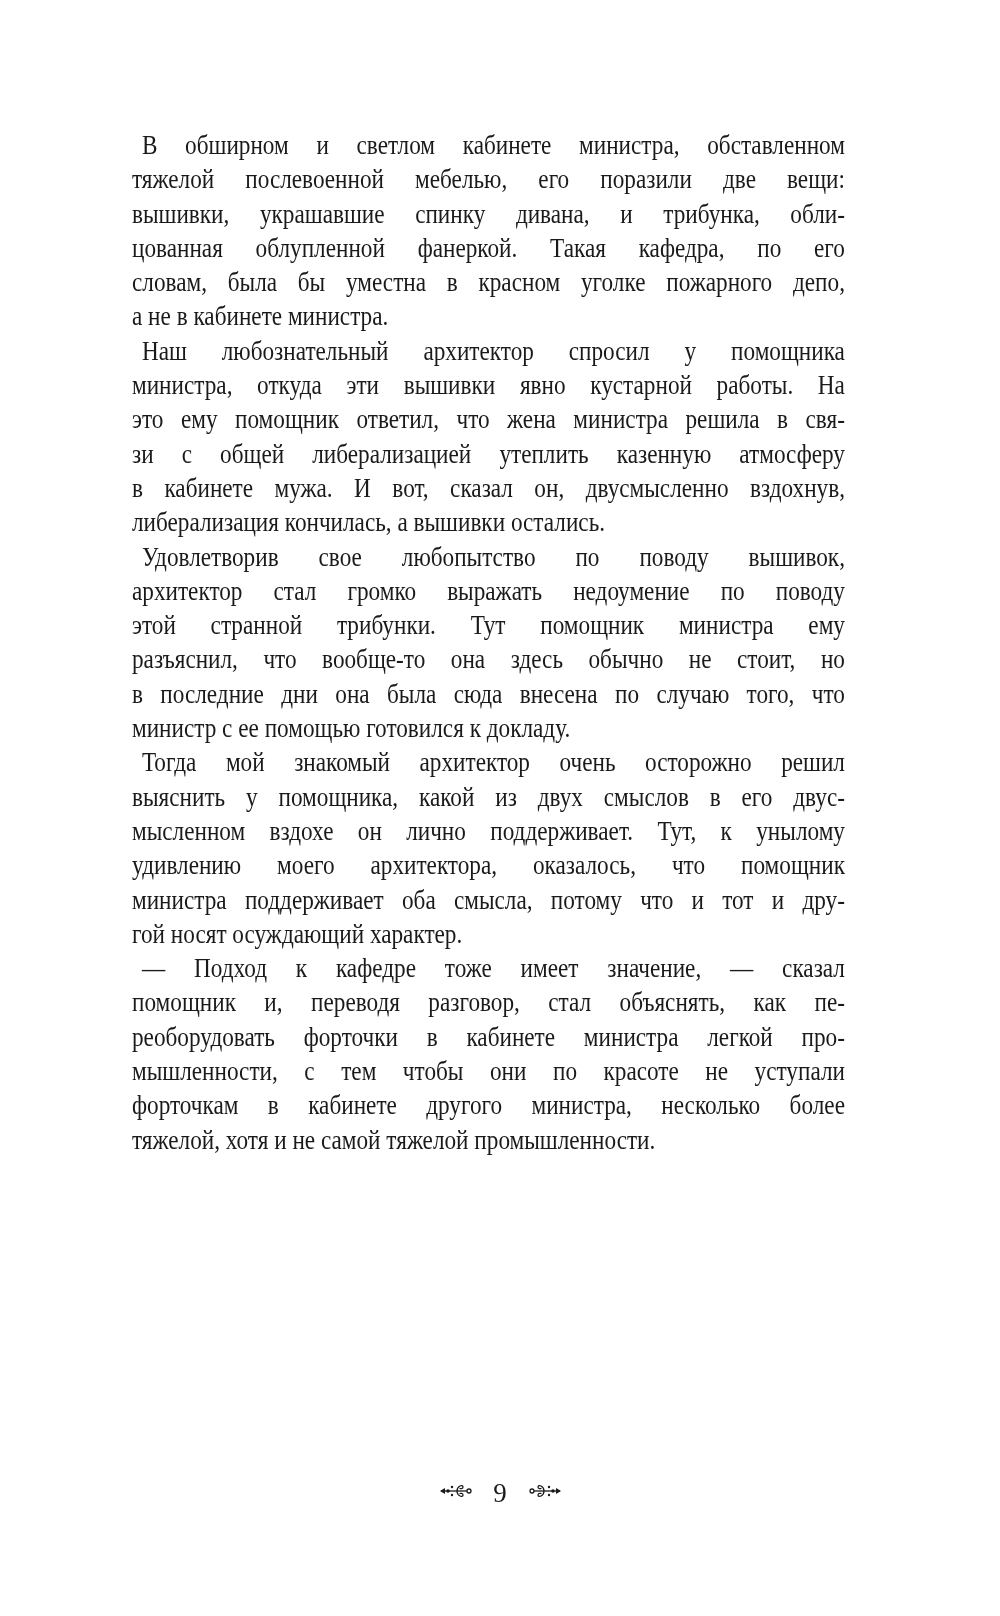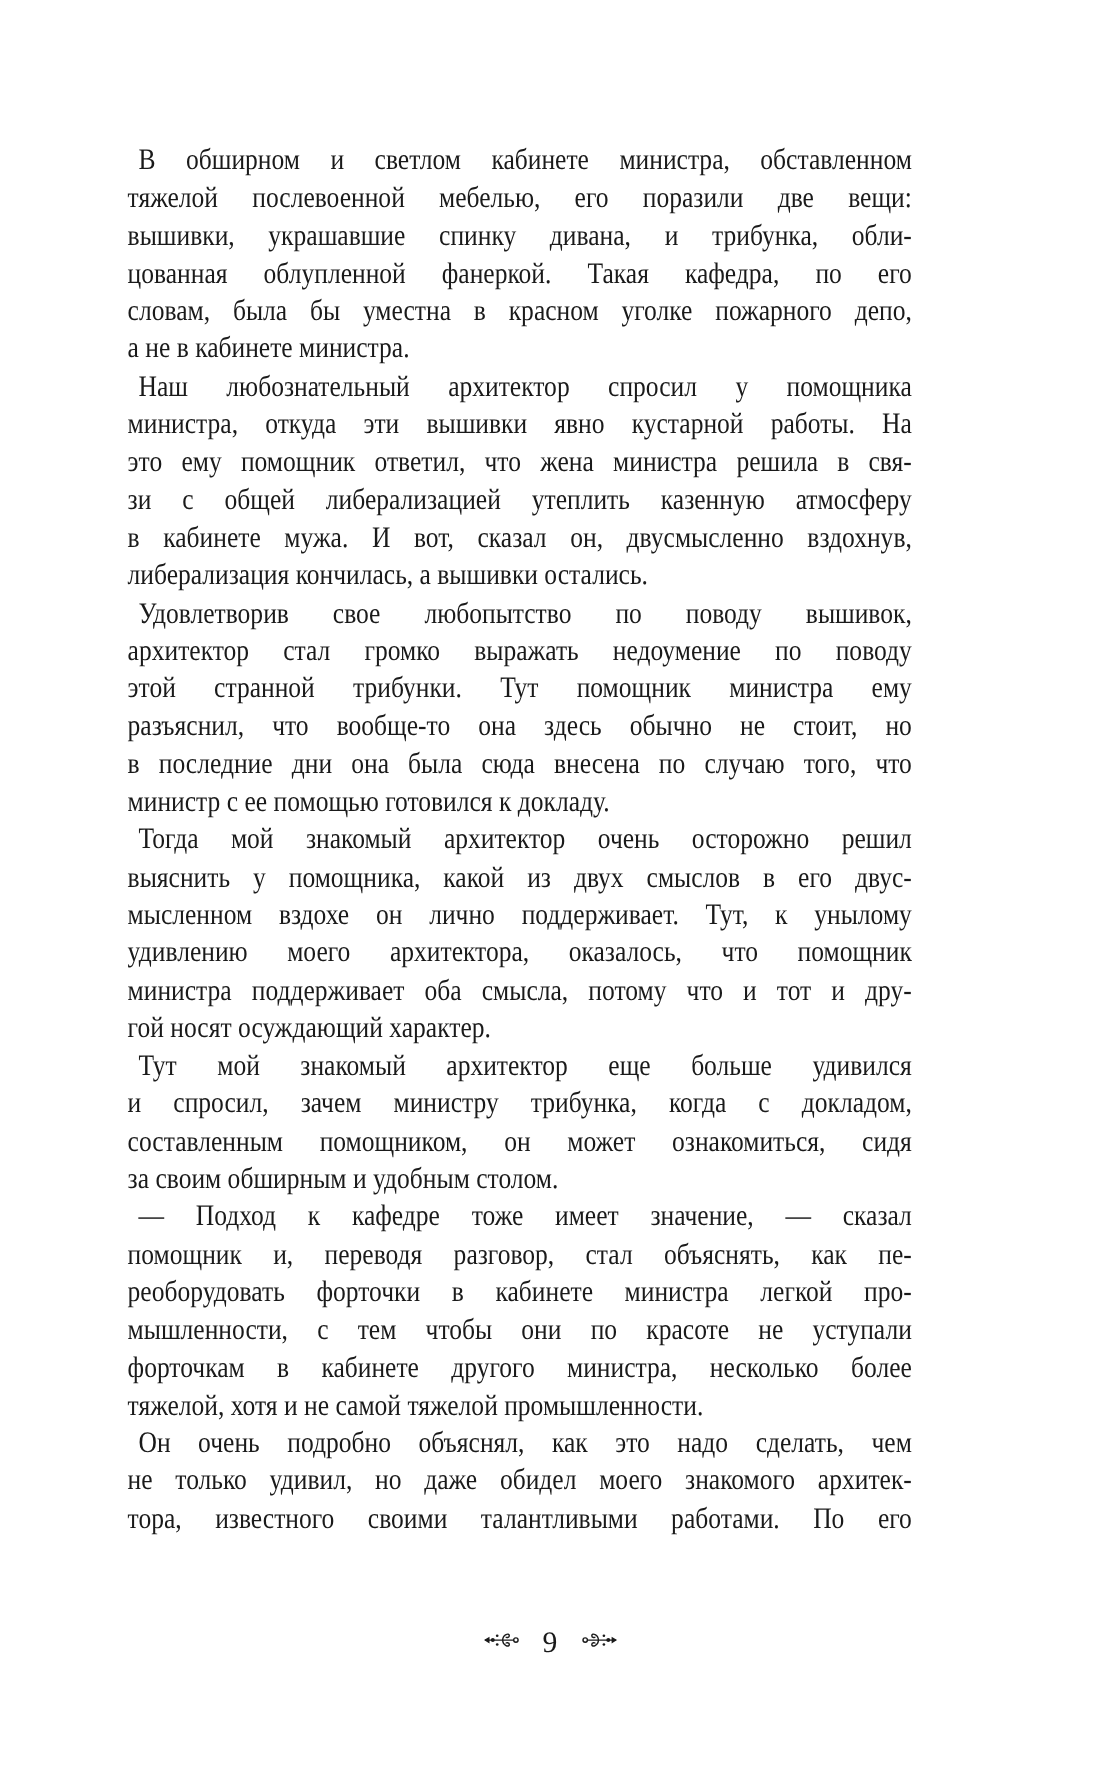--- a/index.html
+++ b/index.html
@@ -4,7 +4,7 @@
 <style>
   html, body { margin: 0; padding: 0; background: #ffffff; }
   body { width: 1000px; height: 1616px; position: relative; overflow: hidden; }
-  .page { position: absolute; left: 116px; top: 128px; width: 713px; }
+  .page { position: absolute; left: 132px; top: 128px; width: 713px; }
   .line {
     font-family: "Liberation Serif", serif;
     font-size: 27px;

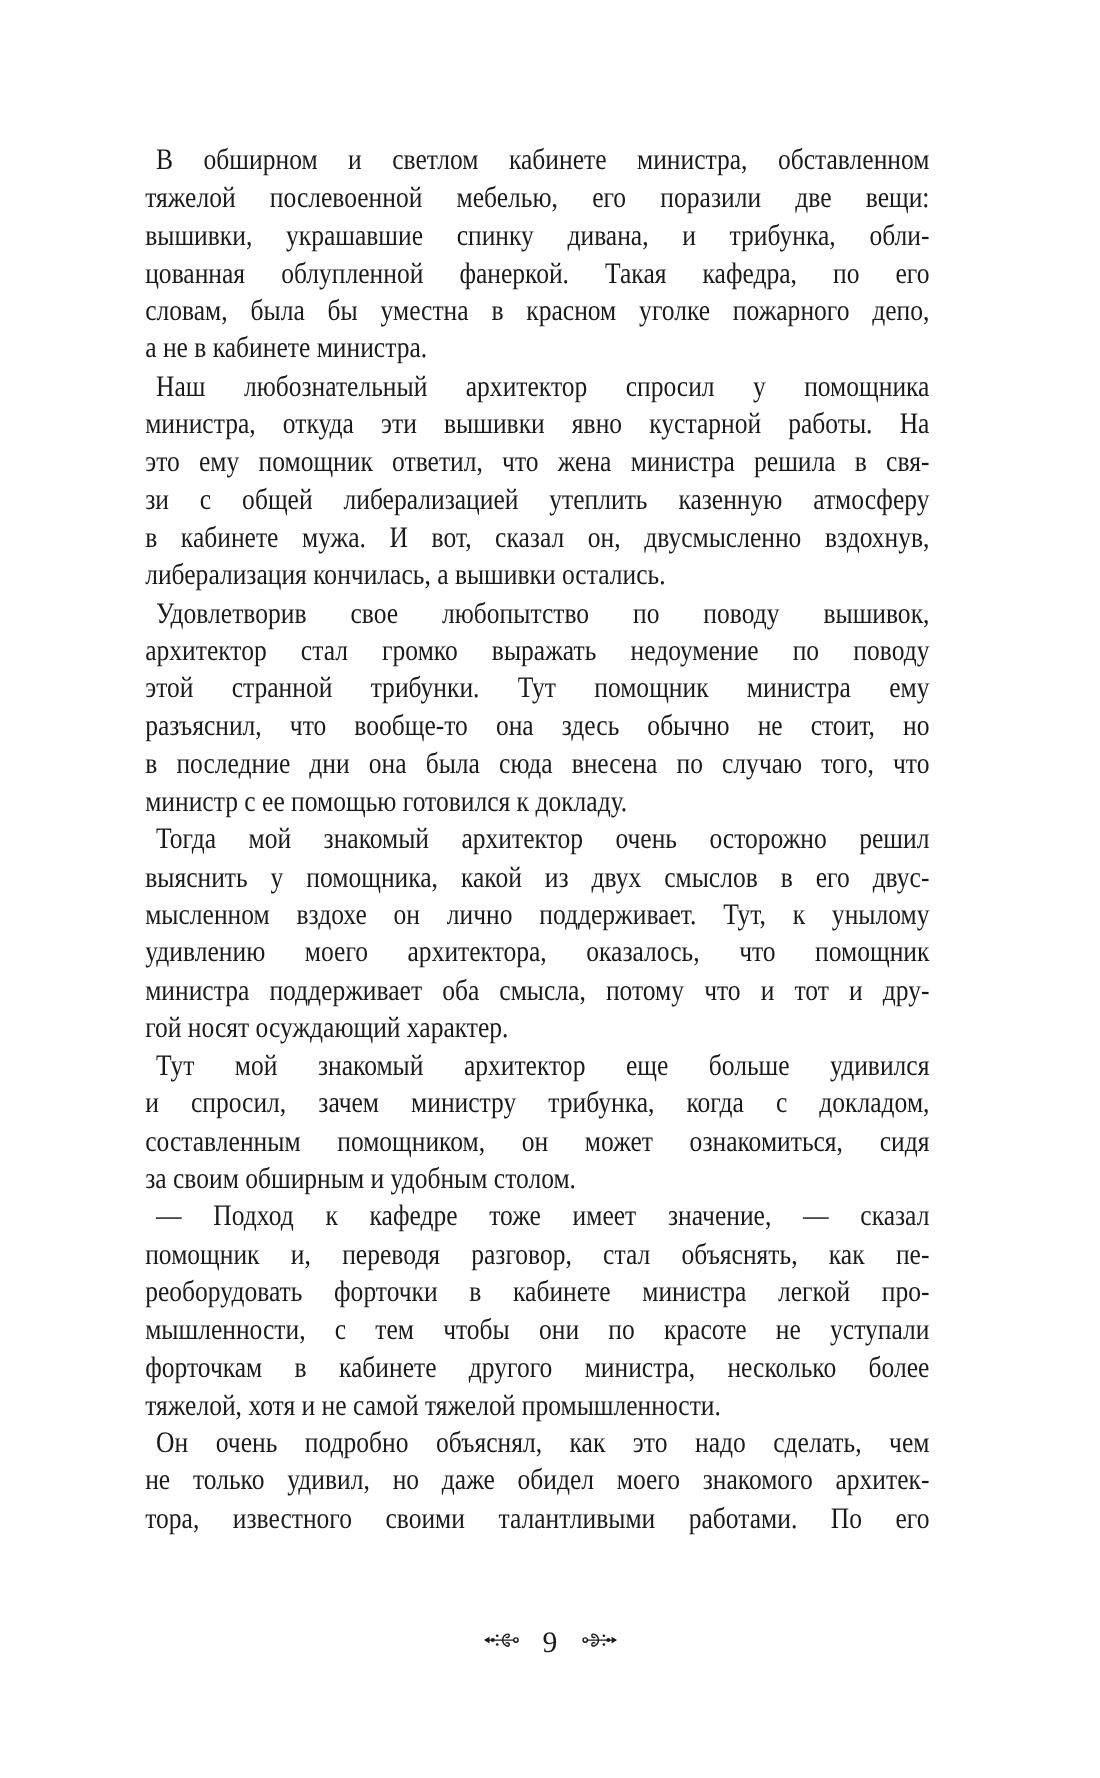--- a/index.html
+++ b/index.html
@@ -69,12 +69,6 @@
     <div class="line last">гой носят осуждающий характер.</div>
   </div>
 
-  <div>
-    <div class="line indent">Тут мой знакомый архитектор еще больше удивился</div>
-    <div class="line">и спросил, зачем министру трибунка, когда с докладом,</div>
-    <div class="line">составленным помощником, он может ознакомиться, сидя</div>
-    <div class="line last">за своим обширным и удобным столом.</div>
-  </div>
 
   <div>
     <div class="line indent">— Подход к кафедре тоже имеет значение, — сказал</div>

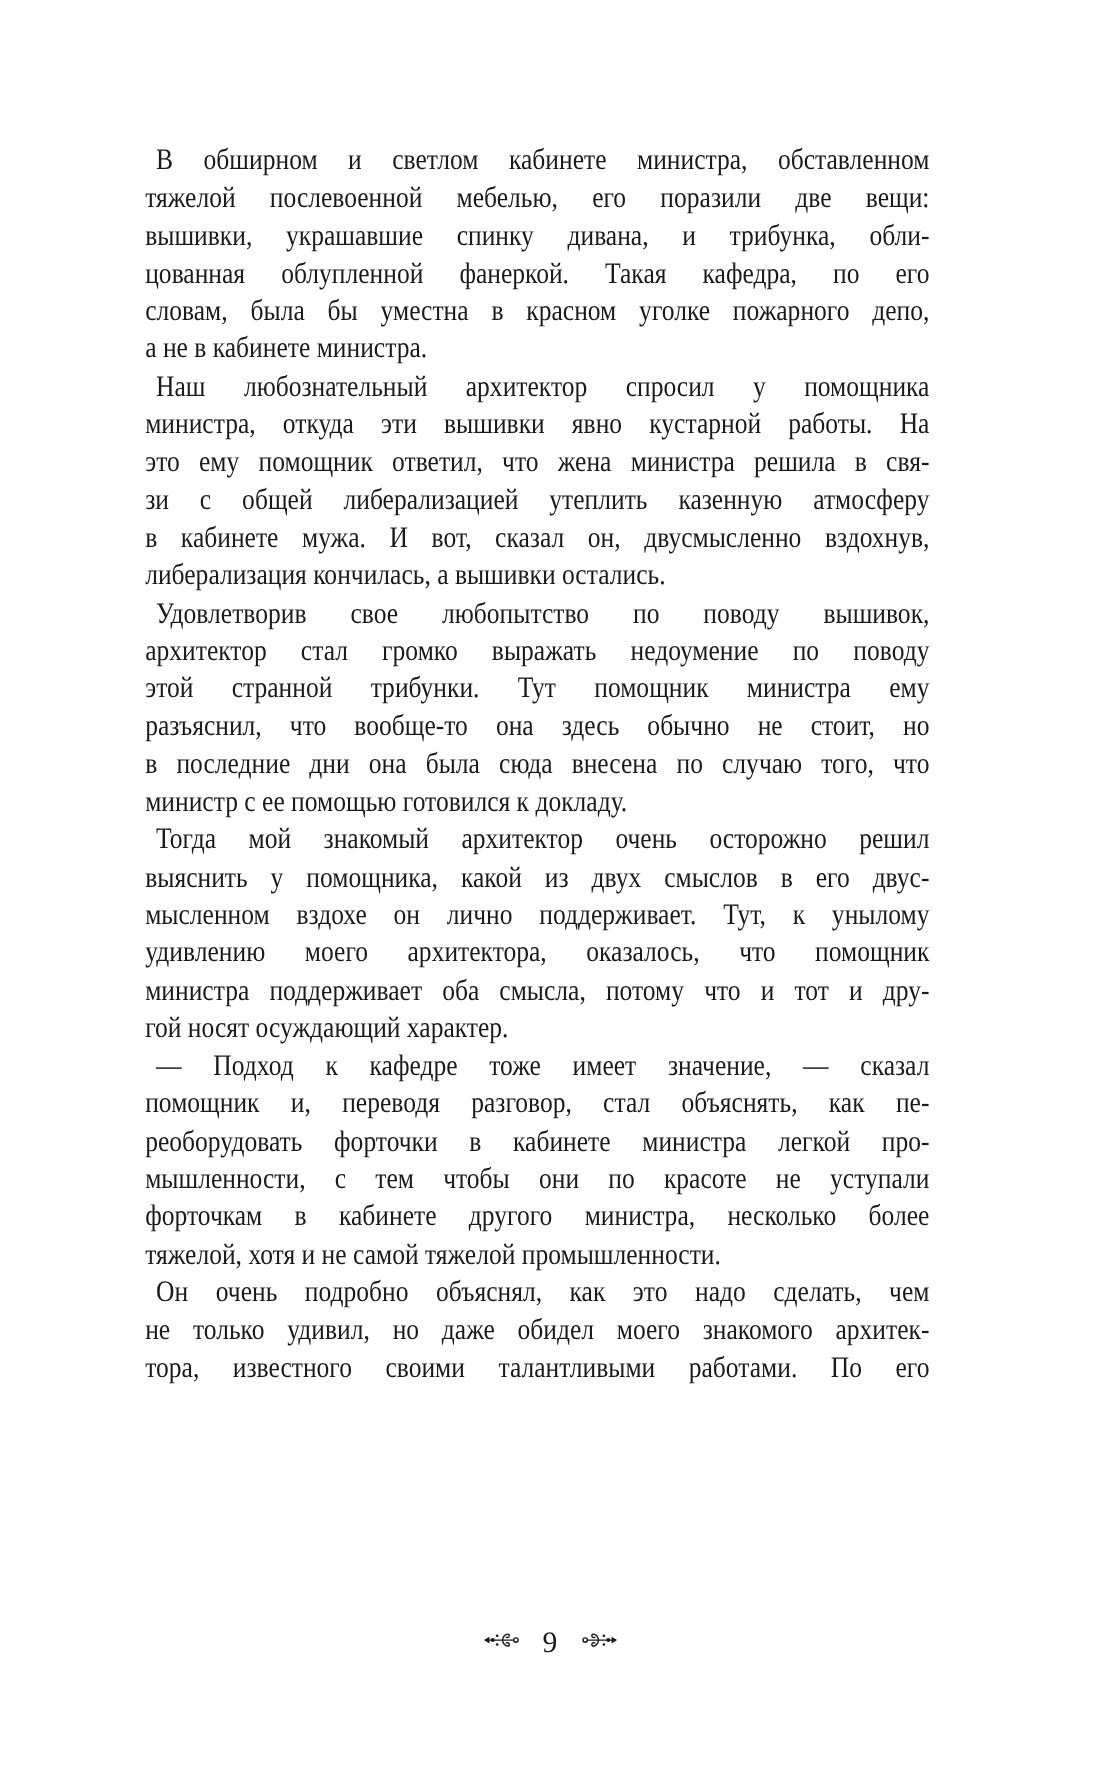--- a/index.html
+++ b/index.html
@@ -79,11 +79,6 @@
     <div class="line last">тяжелой, хотя и не самой тяжелой промышленности.</div>
   </div>
 
-  <div>
-    <div class="line indent">Он очень подробно объяснял, как это надо сделать, чем</div>
-    <div class="line">не только удивил, но даже обидел моего знакомого архитек-</div>
-    <div class="line">тора, известного своими талантливыми работами. По его</div>
-  </div>
 </div>
 
 <div class="folio">

